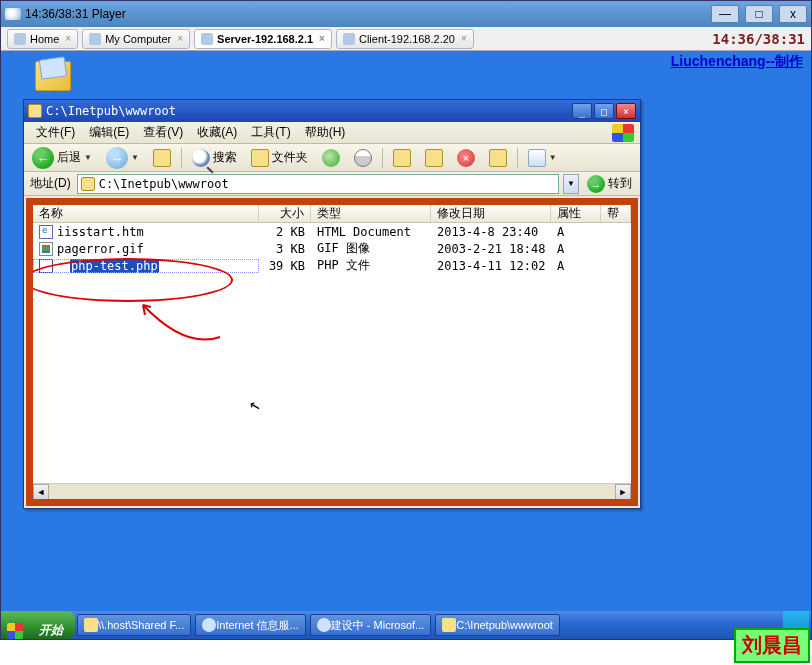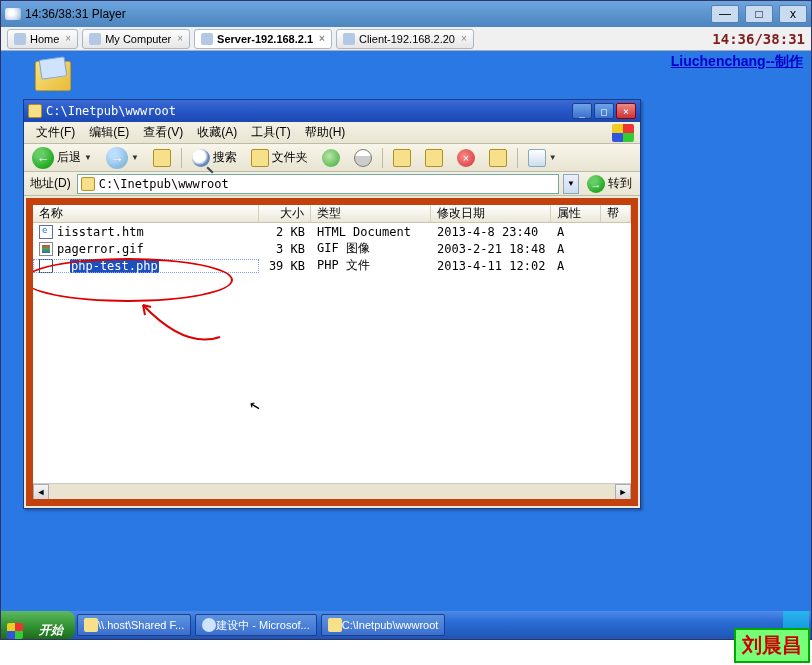--- a/index.html
+++ b/index.html
@@ -312,6 +312,10 @@
         </div>
       <div class="task">
           <span class="tico ie"></span>
+          <span>Internet 信息服...</span>
+        </div>
+      <div class="task">
+          <span class="tico ie"></span>
           <span>建设中 - Microsof...</span>
         </div>
       <div class="task">

